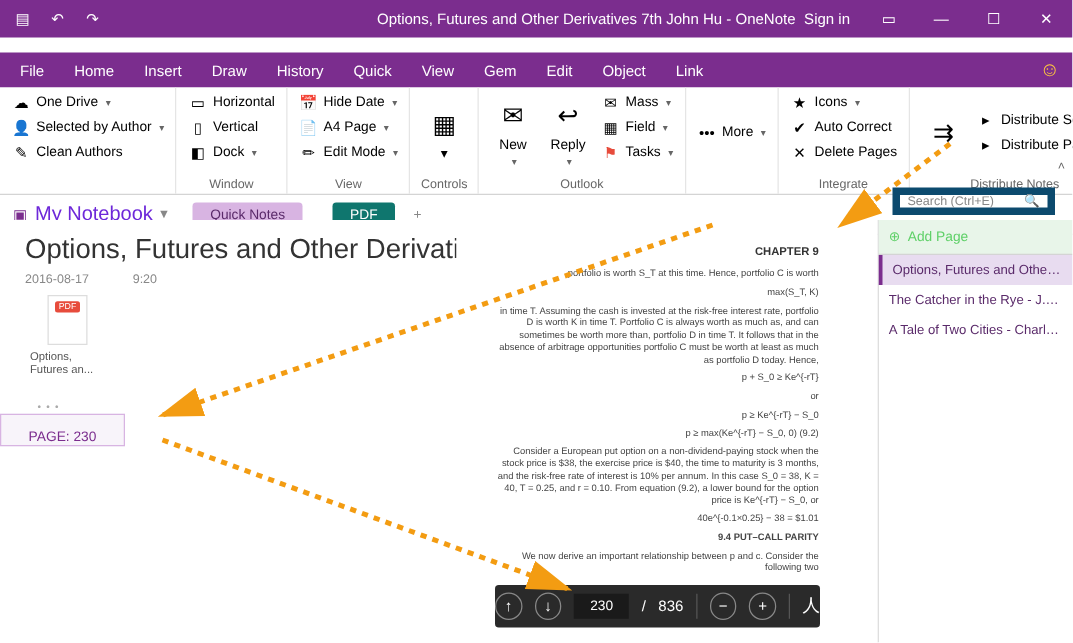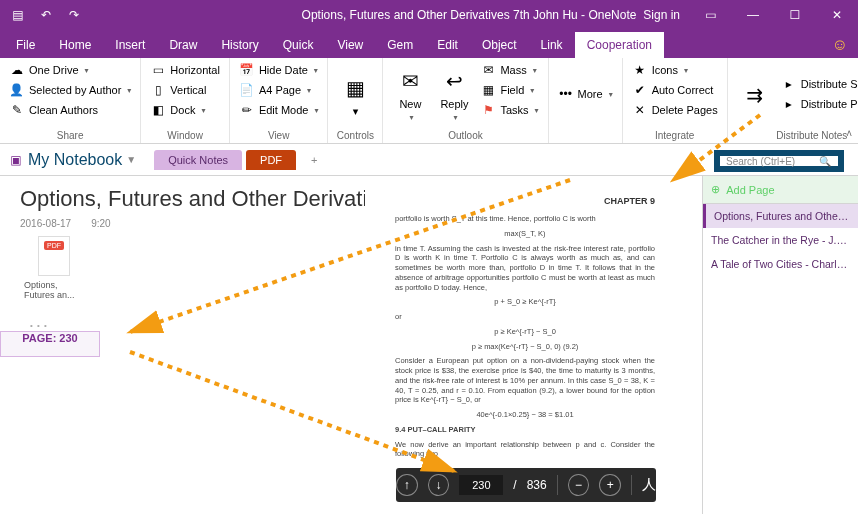--- a/index.html
+++ b/index.html
@@ -10,7 +10,7 @@
 .tb-title { position:absolute; left:50%; transform:translateX(-50%); font-size:12px;margin-left:40px; }
 .tb-right { margin-left:auto; display:flex; align-items:center; }
 .tb-btn { width:42px; height:30px; display:flex; align-items:center; justify-content:center; font-size:12px; }
-.menubar { height:28px; background:#7B2D8E; display:flex; align-items:flex-end; padding-left:4px; }
+.menubar { height:28px; background:#7B2D8E; display:flex; align-items:flex-end; padding-left:4px;margin-top:12px; }
 .menu-item { color:#fff; font-size:12px; padding:6px 12px; cursor:pointer; }
 .menu-item.active { background:#fff; color:#7B2D8E; }
 .menu-smile { margin-left:auto; margin-right:10px; color:#FFC83D; font-size:16px; padding-bottom:4px; }

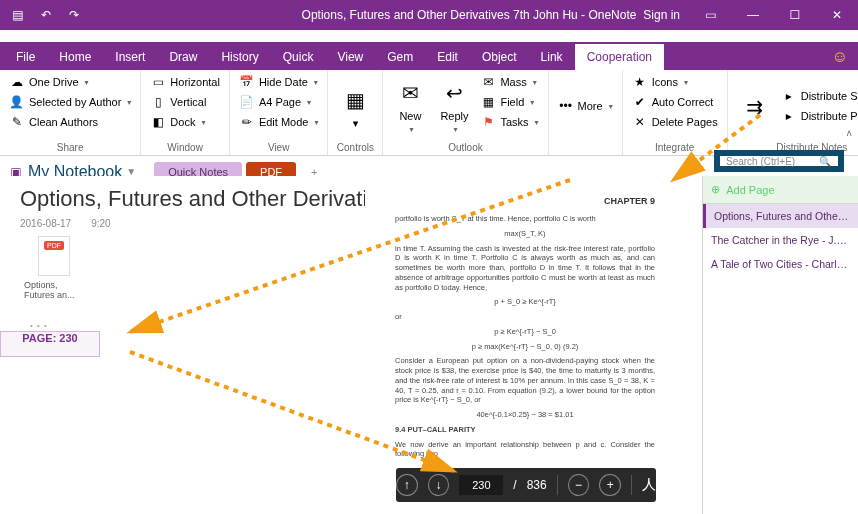--- a/index.html
+++ b/index.html
@@ -88,7 +88,6 @@
   <div class="menu-item">Edit</div>
   <div class="menu-item">Object</div>
   <div class="menu-item">Link</div>
-  <div class="menu-item active">Cooperation</div>
   <div class="menu-smile">☺</div>
 </div>
 

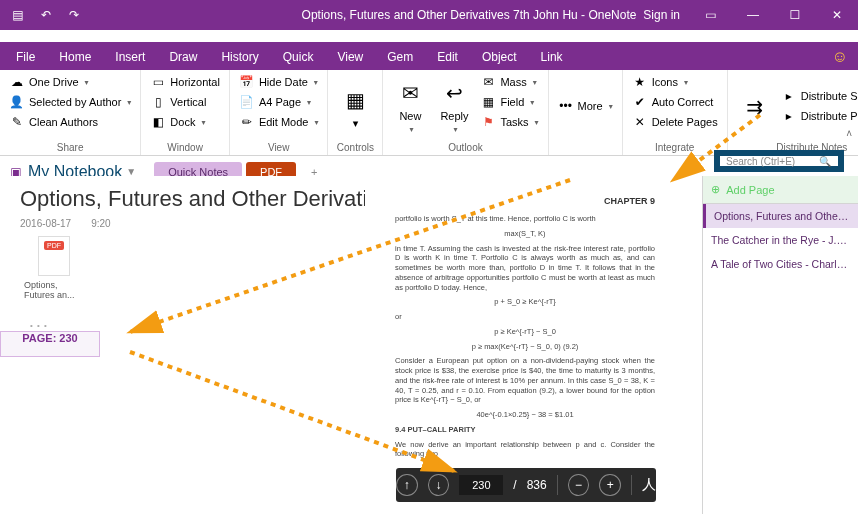--- a/index.html
+++ b/index.html
@@ -110,7 +110,6 @@
           </div>
   </div>
       </div>
-      <div class="rgroup-label">Share</div>
     </div>
 
   <div class="rgroup">

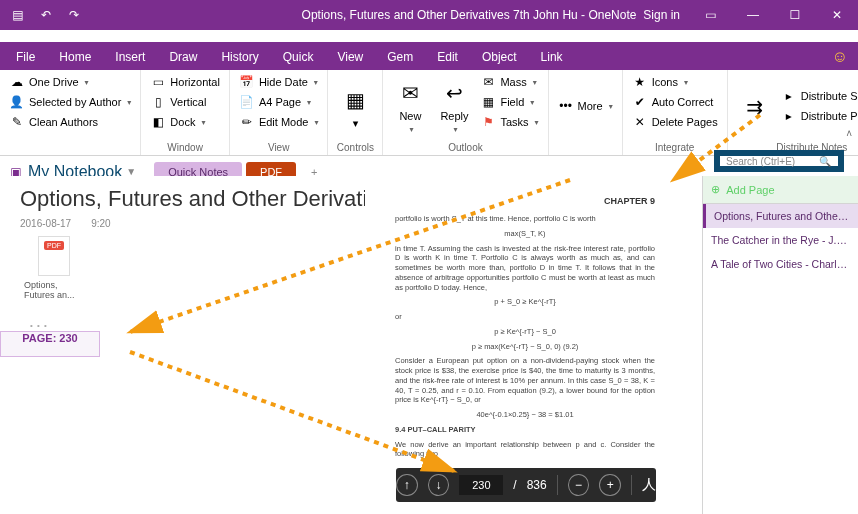--- a/index.html
+++ b/index.html
@@ -25,7 +25,7 @@
 .bigbtn { display:flex; flex-direction:column; align-items:center; justify-content:center; padding:2px 6px; cursor:pointer; gap:2px; text-align:center; line-height:12px; }
 .bigico { width:30px; height:30px; display:flex; align-items:center; justify-content:center; font-size:20px; }
 .notebookbar { height:32px; background:#fff; border-bottom:1px solid #d4d4d4; display:flex; align-items:center; padding:0 8px; gap:4px; }
-.nb-name { font-size:16px; font-weight:500; color:#0c4a6e; }
+.nb-name { font-size:16px; font-weight:500; color:#6d28d9; }
 .tab { height:20px; padding:0 14px; border-radius:3px 3px 0 0; font-size:11px; display:flex; align-items:center; cursor:pointer; }
 .tab.qn { background:#D8B4E2; color:#5a2a6a; }
 .tab.pdf { background:#c2410c; color:#fff; }

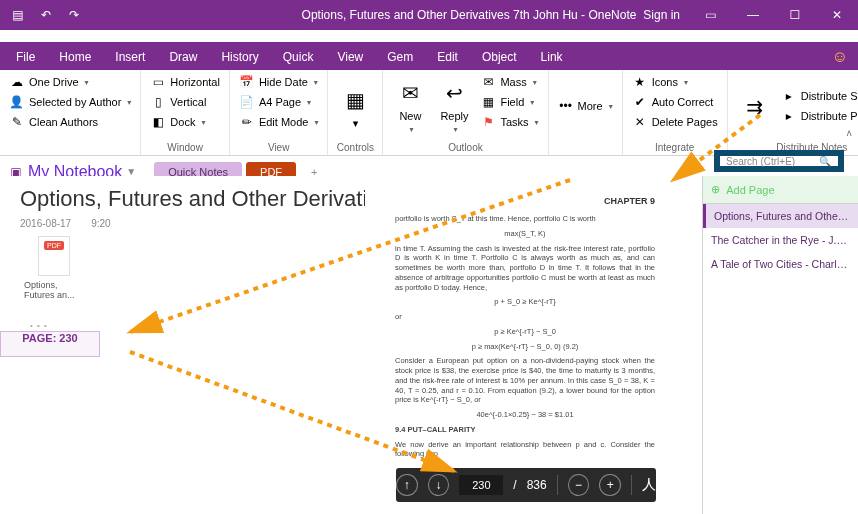--- a/index.html
+++ b/index.html
@@ -28,7 +28,7 @@
 .nb-name { font-size:16px; font-weight:500; color:#6d28d9; }
 .tab { height:20px; padding:0 14px; border-radius:3px 3px 0 0; font-size:11px; display:flex; align-items:center; cursor:pointer; }
 .tab.qn { background:#D8B4E2; color:#5a2a6a; }
-.tab.pdf { background:#c2410c; color:#fff; }
+.tab.pdf { background:#0f766e; color:#fff;margin-left:20px; }
 .tab.add { width:24px; justify-content:center; color:#888; }
 .searchbox { position:absolute; right:14px; top:150px; width:130px; height:22px; border:6px solid #0c4a6e; font-size:10px; color:#888; display:flex; align-items:center; padding:0 6px; }
 .content { position:absolute; top:176px; left:0; right:0; bottom:0; display:flex; }

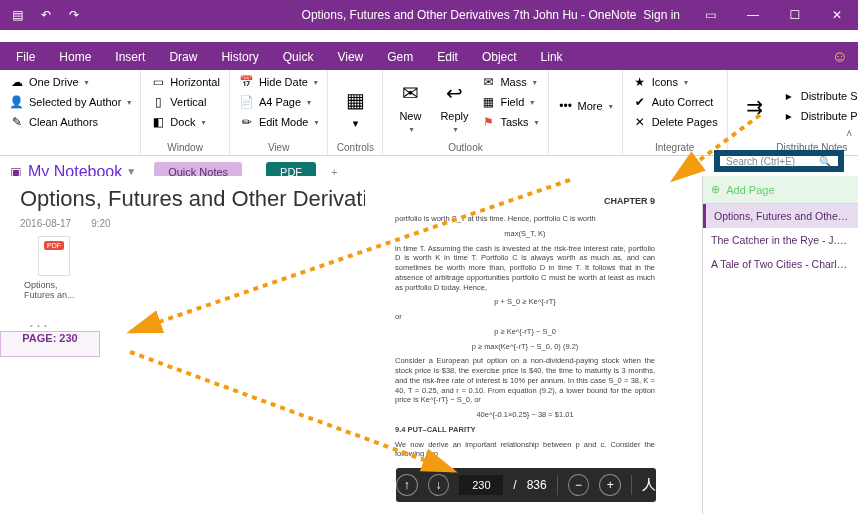--- a/index.html
+++ b/index.html
@@ -34,7 +34,7 @@
 .content { position:absolute; top:176px; left:0; right:0; bottom:0; display:flex; }
 .page-area { flex:1; position:relative; background:#fff; padding:10px 20px; overflow:hidden; }
 .page-title { font-size:22px; color:#333; margin-bottom:6px; }
-.page-meta { font-size:10px; color:#888; display:flex; gap:20px; }
+.page-meta { font-size:10px; color:#888; display:flex; gap:35px; }
 .sidepanel { width:156px; border-left:1px solid #d4d4d4; background:#fff; display:flex; flex-direction:column; }
 .addpage { height:28px; border-bottom:1px solid #d4d4d4; display:flex; align-items:center; gap:6px; padding:0 8px; font-size:11px; color:#5FD068; background:#E8F5E9; cursor:pointer; }
 .pg-item { padding:6px 8px; font-size:10.5px; color:#5a2a6a; cursor:pointer; white-space:nowrap; overflow:hidden; text-overflow:ellipsis; }

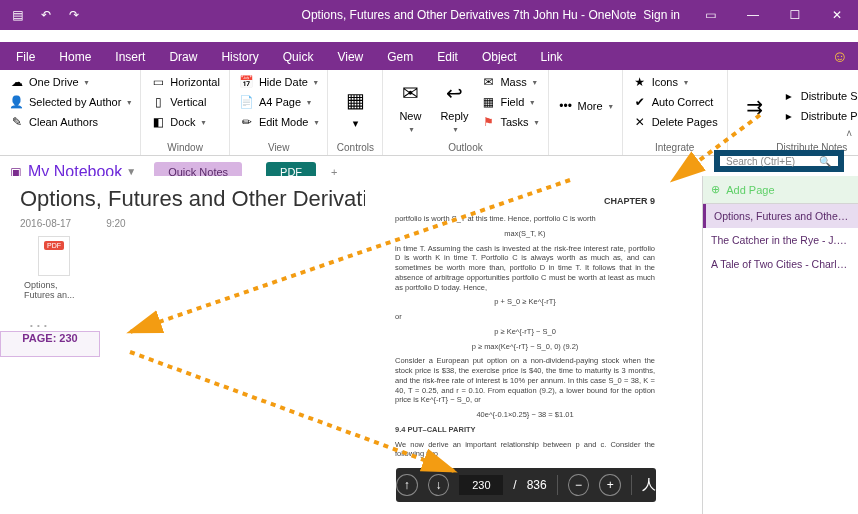--- a/index.html
+++ b/index.html
@@ -48,7 +48,7 @@
 .pdf-toolbar { position:absolute; top:0; right:170px; display:flex; gap:16px; font-size:13px; color:#666; }
 .pdf-chapter { text-align:right; font-weight:600; font-size:9px; margin:20px 20px 8px 0;}
 .pdf-text { padding:0 20px 0 30px; line-height:1.3; text-align:justify; font-size:7.5px; color:#444;}
-.pdf-text p { margin-bottom:5px; }
+.pdf-text p { margin-bottom:5px;text-align:right; }
 .pdf-eq { text-align:center; margin:3px 0; }
 .pdf-pager { position:absolute; bottom:12px; left:396px; width:260px; height:34px; background:#2a2a2a; border-radius:3px; display:flex; align-items:center; justify-content:center; gap:10px; color:#fff; font-size:12px; }
 .pager-input { width:44px; height:20px; background:#1a1a1a; color:#fff; border:none; text-align:center; font-size:11px; }

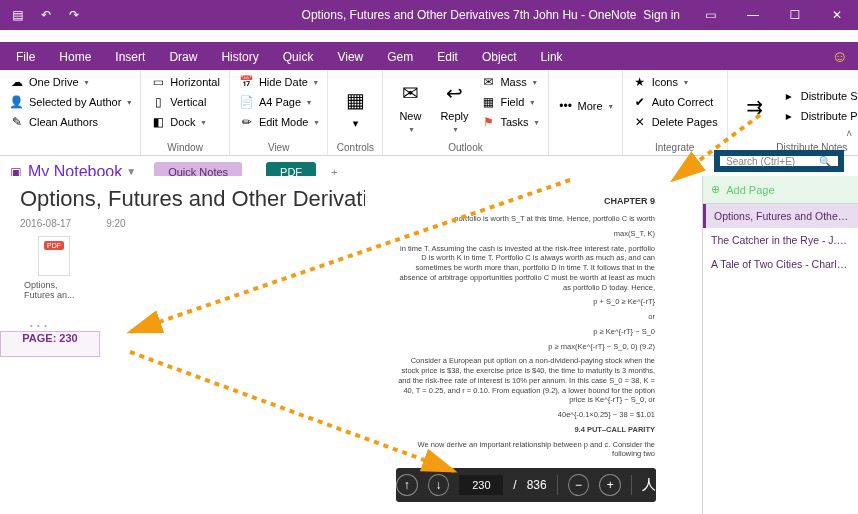--- a/index.html
+++ b/index.html
@@ -42,7 +42,7 @@
 .pdf-thumb { position:absolute; top:60px; left:24px; width:60px; font-size:9px; color:#555; }
 .pdf-icon { width:32px; height:40px; background:#fff; border:1px solid #ddd; margin:0 auto 4px; position:relative; }
 .pdf-icon::before { content:"PDF"; position:absolute; top:4px; left:50%; transform:translateX(-50%); background:#E74C3C; color:#fff; font-size:7px; padding:1px 3px; border-radius:2px; }
-.page-tag { position:absolute; top:155px; left:0; width:100px; height:26px; border:1px solid #D8B4E2; background:#F8F4FA; display:flex; align-items:flex-start; justify-content:center; font-size:11px; color:#7B2D8E; font-weight:700; }
+.page-tag { position:absolute; top:155px; left:0; width:100px; height:26px; border:1px solid #D8B4E2; background:#F8F4FA; display:flex; align-items:flex-end; justify-content:center; font-size:11px; color:#7B2D8E; font-weight:400; }
 .page-tag-dots{ position:absolute;top:145px;left:30px;font-size:8px;color:#aaa;letter-spacing:1px;}
 .pdf-viewer { position:absolute; top:0; left:365px; width:310px; height:100%; background:#fff; overflow:hidden; font-size:8px; color:#333; }
 .pdf-toolbar { position:absolute; top:0; right:170px; display:flex; gap:16px; font-size:13px; color:#666; }

